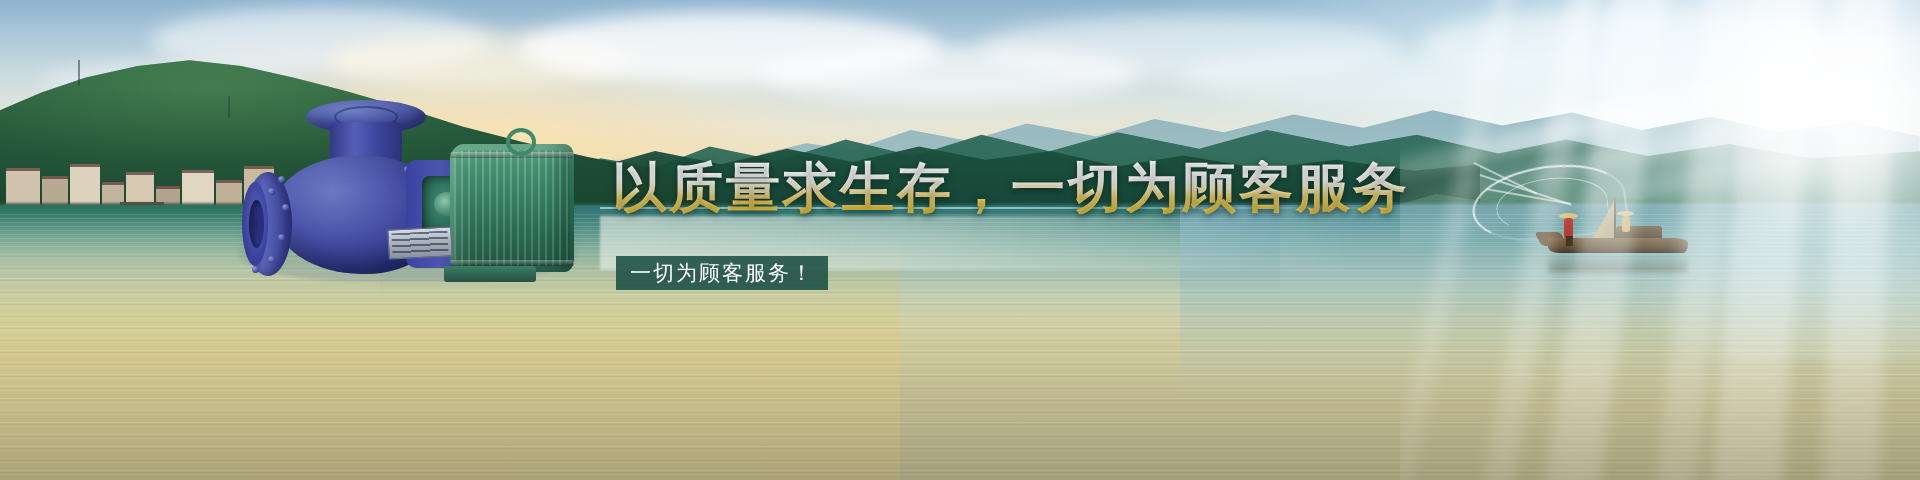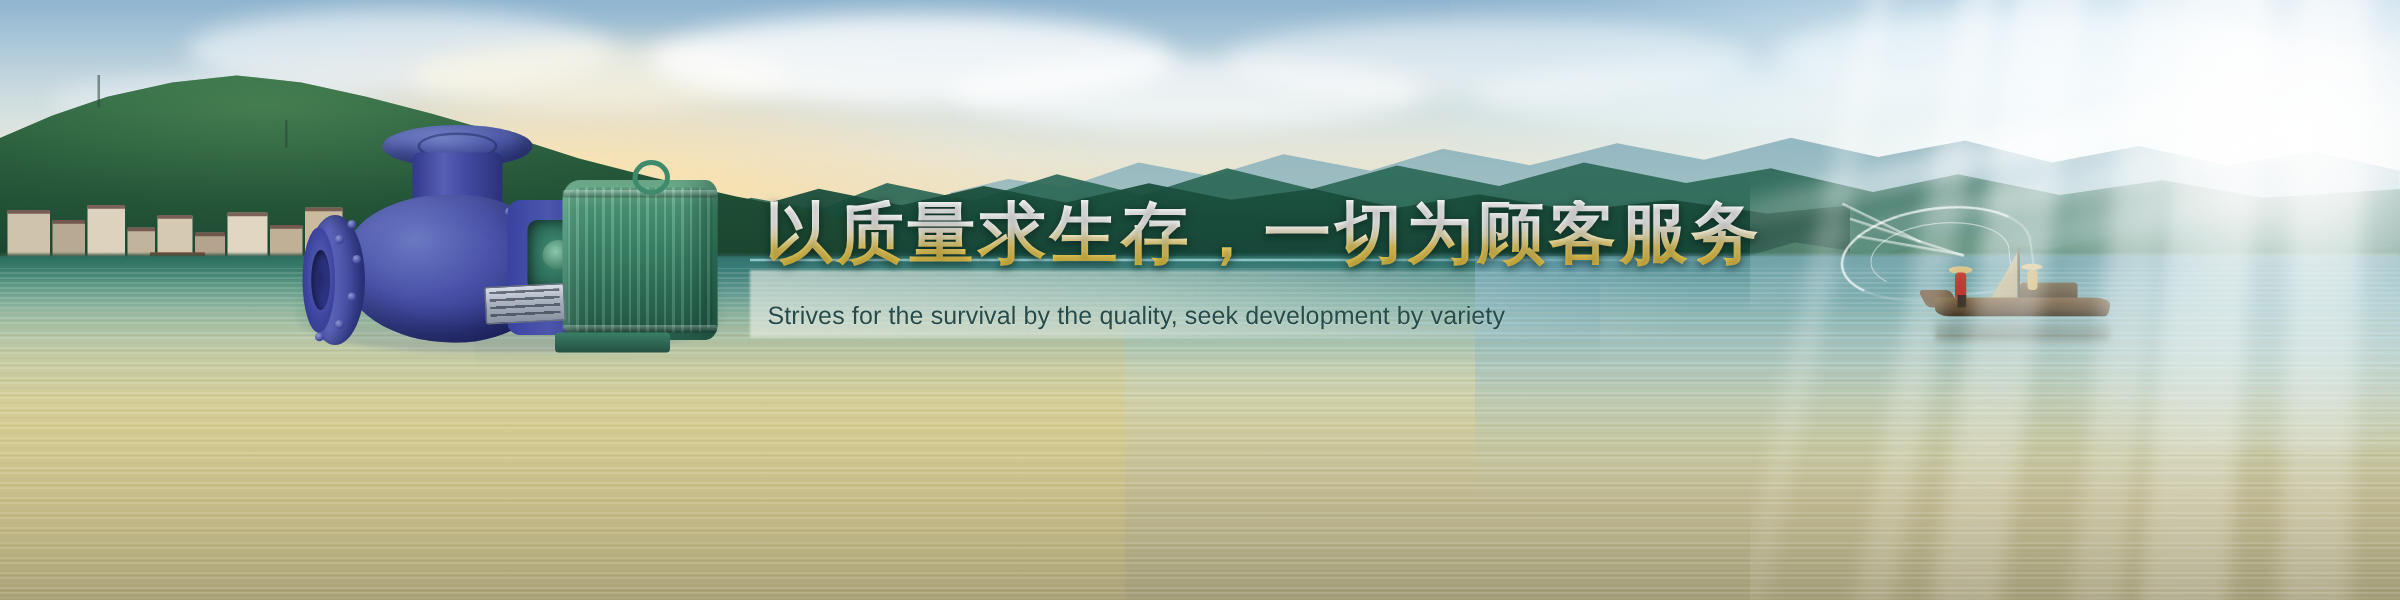--- a/index.html
+++ b/index.html
@@ -781,7 +781,6 @@
   <div class="text-band"></div>
 
   <h1 class="headline">以质量求生存，一切为顾客服务</h1>
-  <p class="subhead">Strives for the survival by the quality, seek development by variety</p>
 
 </div>
 

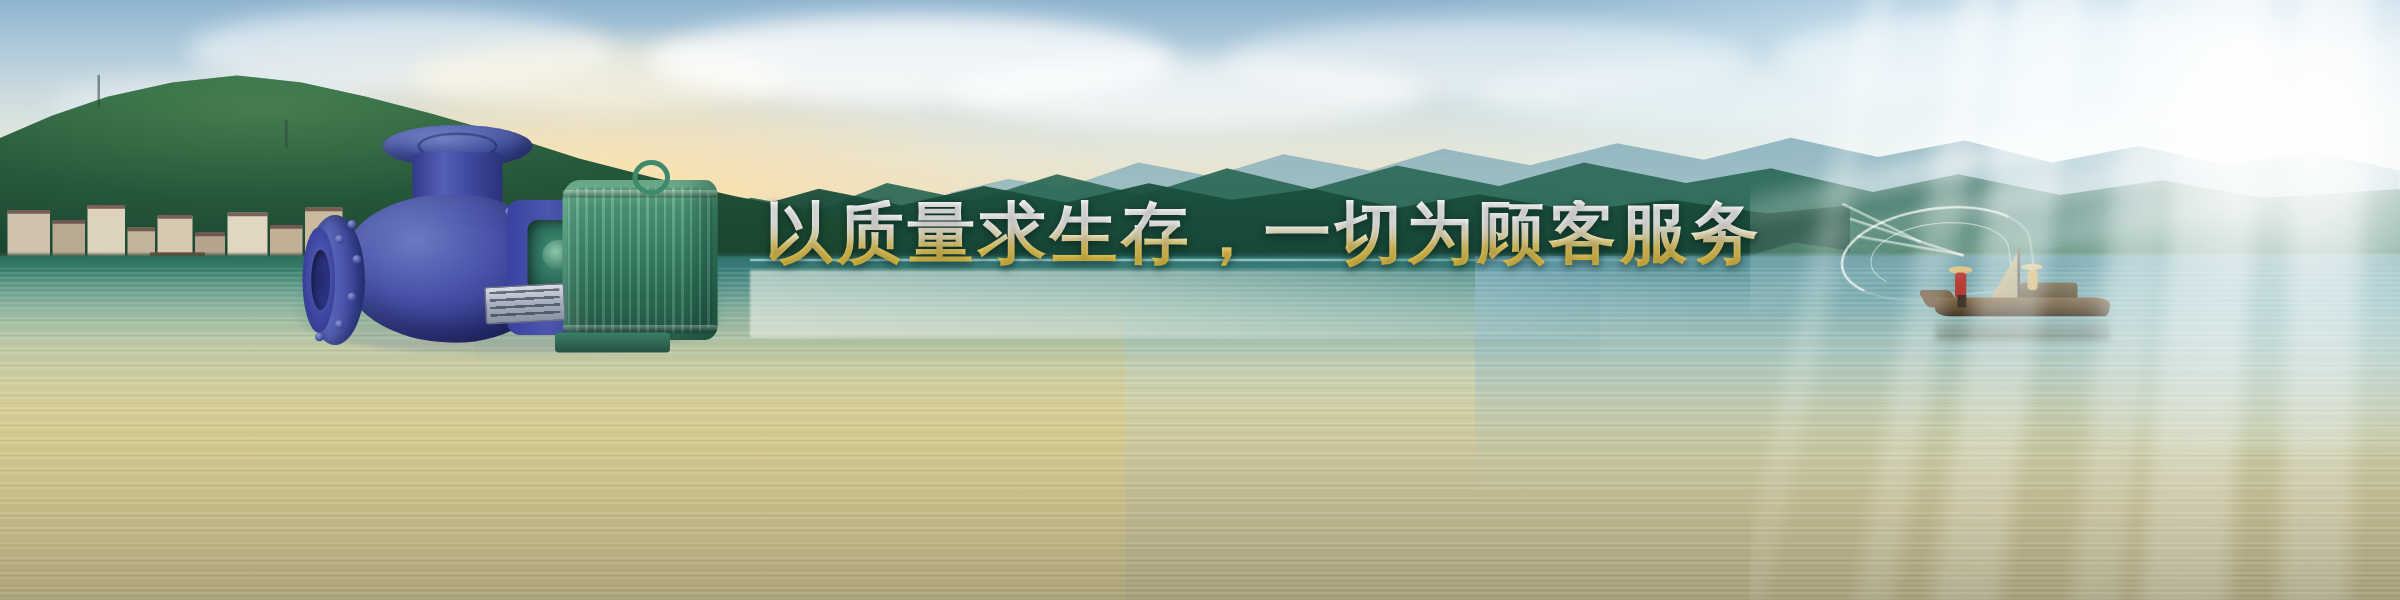--- a/index.html
+++ b/index.html
@@ -781,6 +781,7 @@
   <div class="text-band"></div>
 
   <h1 class="headline">以质量求生存，一切为顾客服务</h1>
+  <div class="badge">一切为顾客服务！</div>
 
 </div>
 

